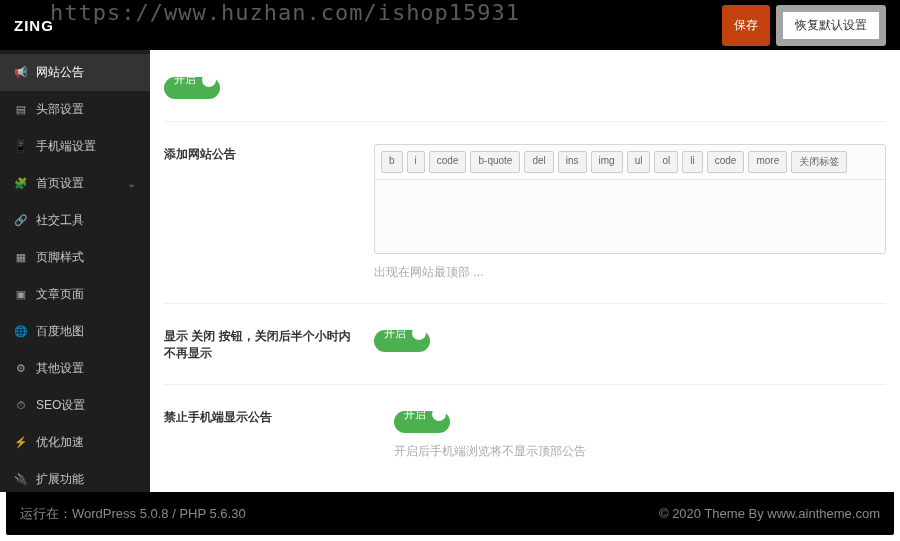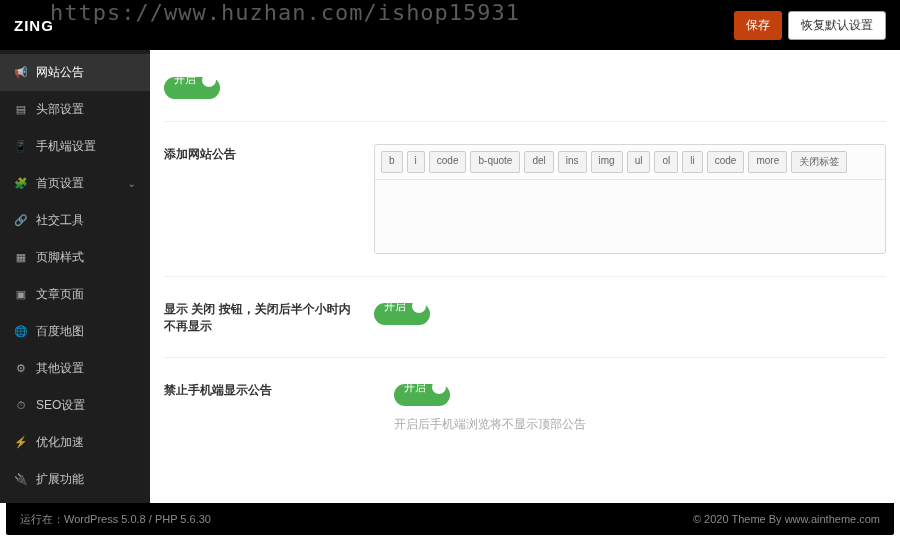--- a/index.html
+++ b/index.html
@@ -13,7 +13,7 @@
   .top-actions { margin-left: auto; display: flex; gap: 6px; }
   .btn { border: none; border-radius: 3px; padding: 5px 12px; font-size: 12px; cursor: pointer; }
   .btn-primary { background: #c2410c; color: #fff; }
-  .btn-default { background: #fff; color: #333; border: 1px solid #a3a3a3; }
+  .btn-default { background: #fff; color: #333; border: 7px solid #a3a3a3; }
 
   
   .body { flex: 1; display: flex; background: #fff; min-height: 0; }

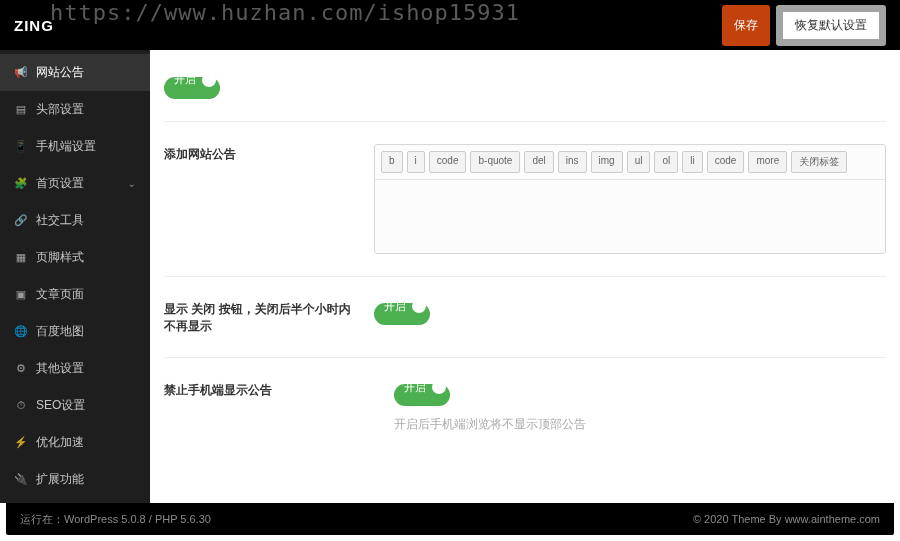--- a/index.html
+++ b/index.html
@@ -147,6 +147,7 @@
               </div>
             <textarea class="textarea" value="" style=""></textarea>
           </div>
+          <div class="hint">出现在网站最顶部 ...</div>
         </div>
       </div>
 

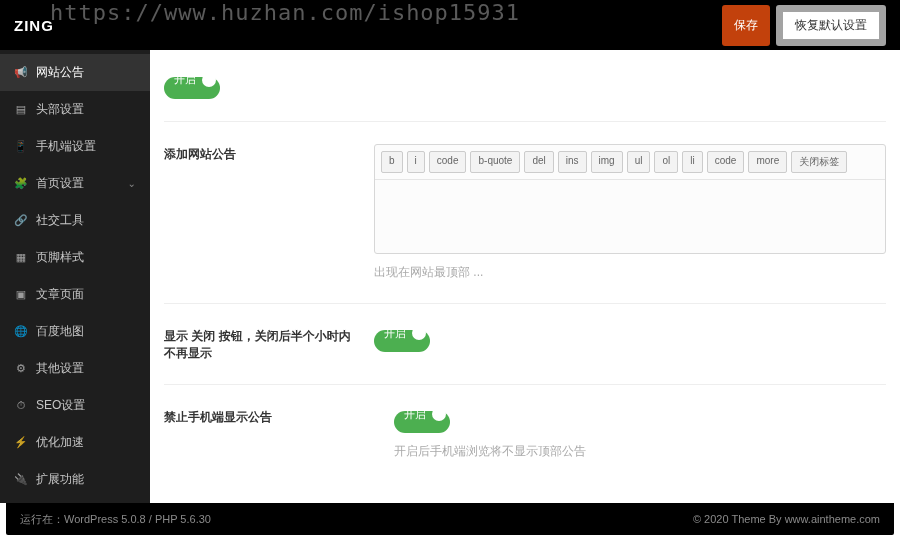--- a/index.html
+++ b/index.html
@@ -42,7 +42,7 @@
   .hint { color: #aaa; font-size: 12px; margin-top: 10px; }
 
   
-  .footer { background: #000; color: #8a8a8a; font-size: 11px; height: 32px; display: flex; align-items: center; padding: 0 14px; margin: 0 6px 6px; border-radius: 0 0 2px 2px; }
+  .footer { background: #000; color: #8a8a8a; font-size: 13px; height: 43px; display: flex; align-items: center; padding: 0 14px; margin: 0 6px 6px; border-radius: 0 0 2px 2px; }
   .footer .right { margin-left: auto; }
 </style>
 </head>

